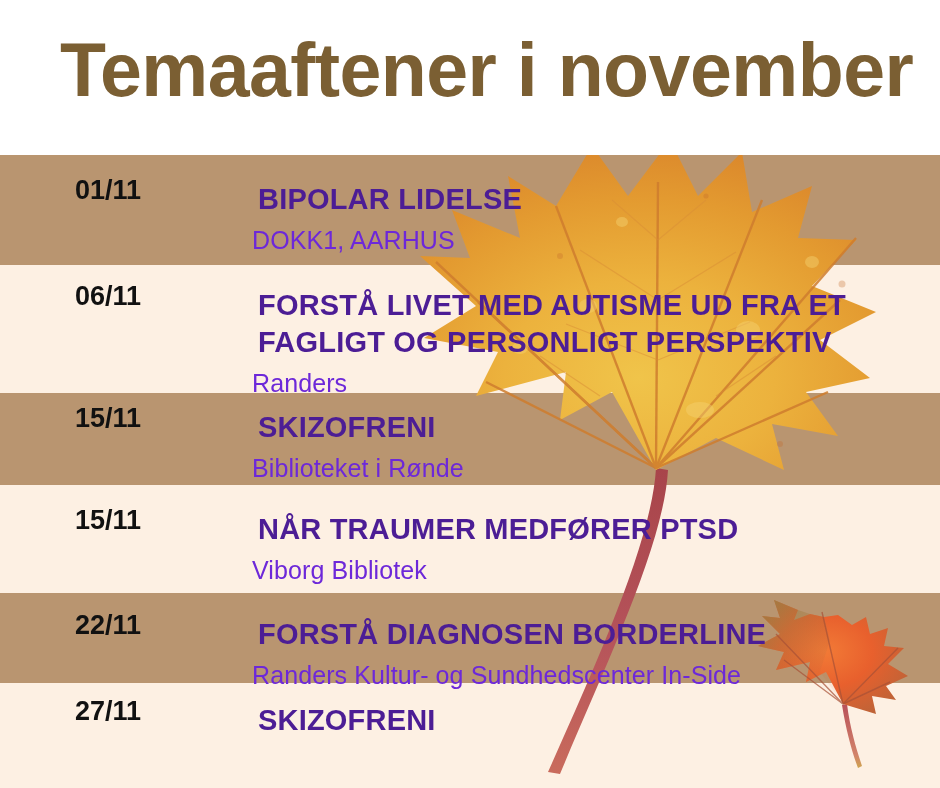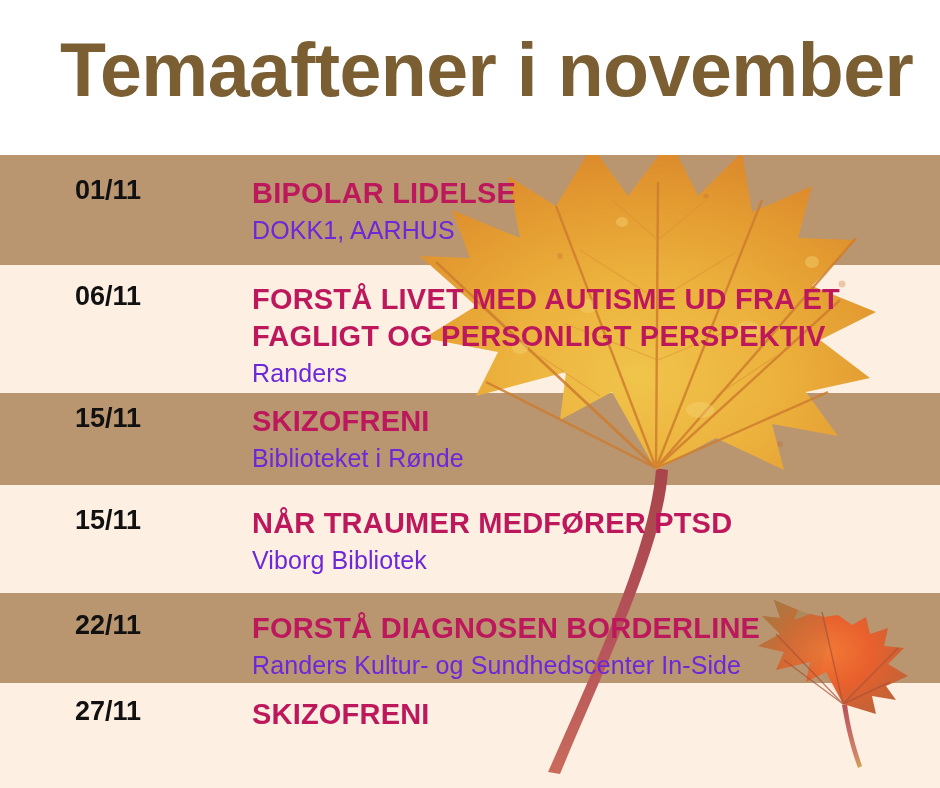--- a/index.html
+++ b/index.html
@@ -96,9 +96,9 @@
     font-weight: 700;
     font-size: 29px;
     line-height: 37px;
-    color: #be185d;
+    color: #4c1d95;
     letter-spacing: 0.2px;
-    margin: 0;
+    margin: 6px;
     max-width: 600px;
   }
   .row-venue {

